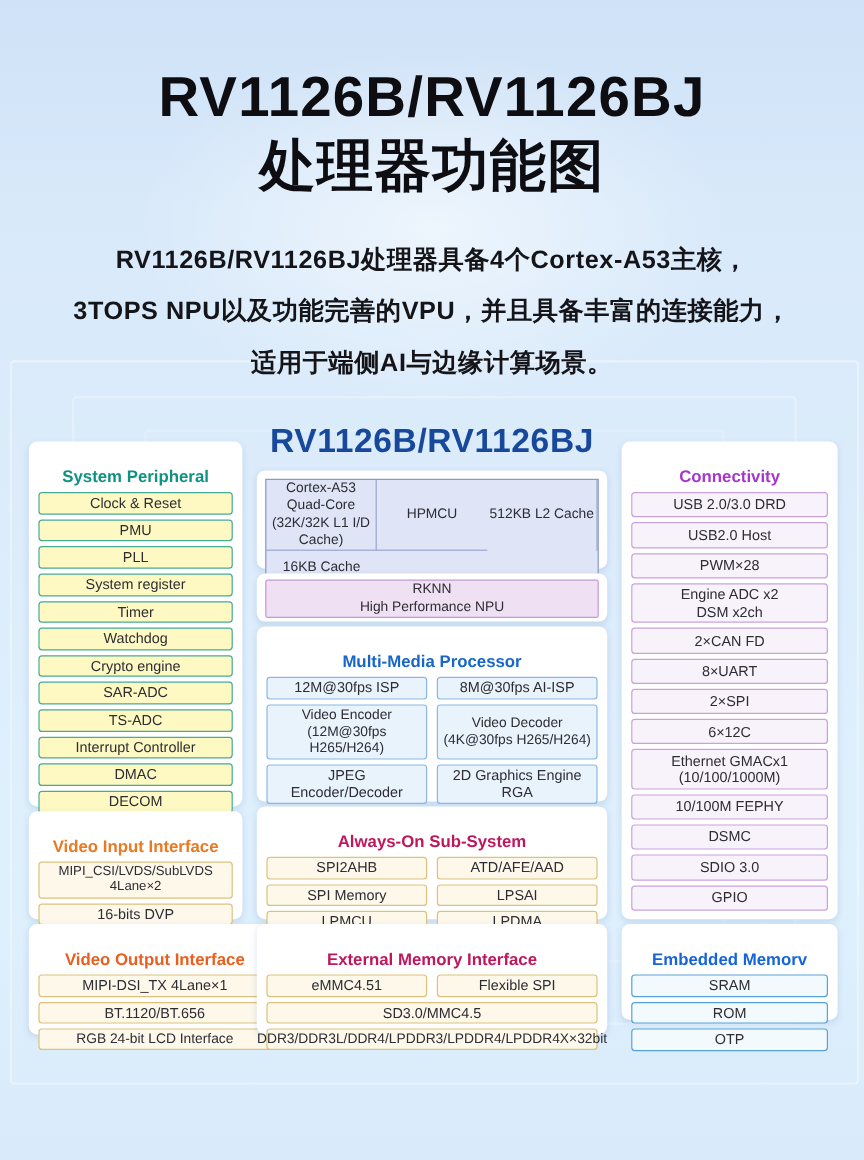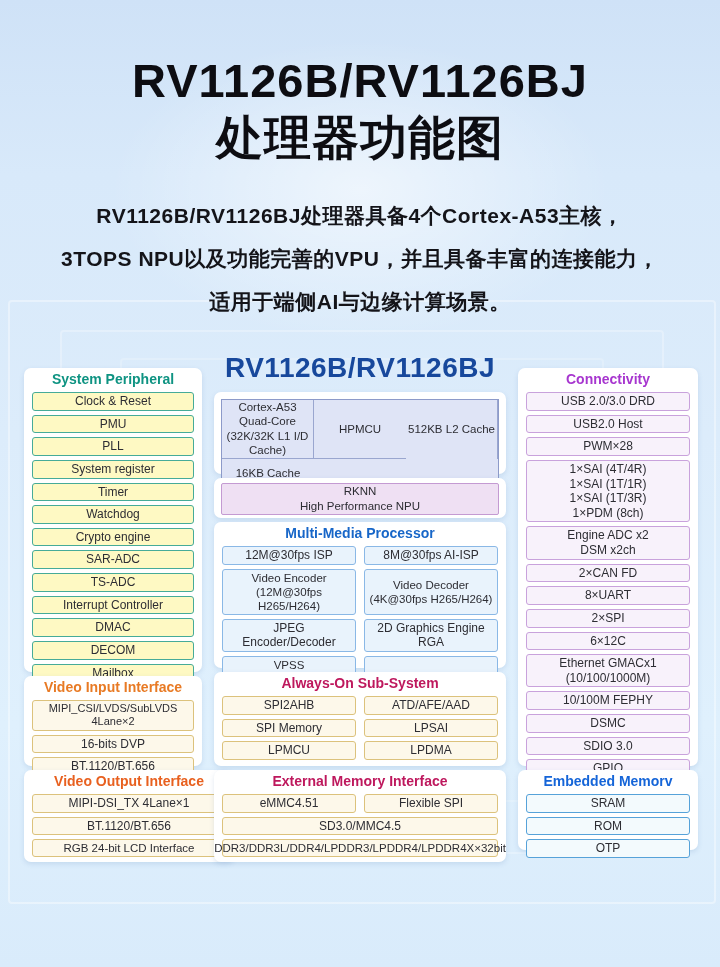--- a/index.html
+++ b/index.html
@@ -24,7 +24,7 @@
     color:#17489c;font-weight:800;font-size:28px;letter-spacing:.5px;}
 
   .panel{position:absolute;background:#ffffff;border-radius:7px;box-sizing:border-box;
-    box-shadow:0 2px 5px rgba(70,110,170,.16);padding:1px 8px 7px;display:flex;flex-direction:column;}
+    box-shadow:0 2px 5px rgba(70,110,170,.16);padding:19px 8px 7px;display:flex;flex-direction:column;}
   .panel-title{text-align:center;font-weight:700;font-size:14px;line-height:20px;flex:0 0 auto;margin-bottom:3px;}
   .vstack{display:flex;flex-direction:column;gap:4px;flex:1;}
   .hrow{display:flex;flex-direction:row;gap:8px;flex:1;}

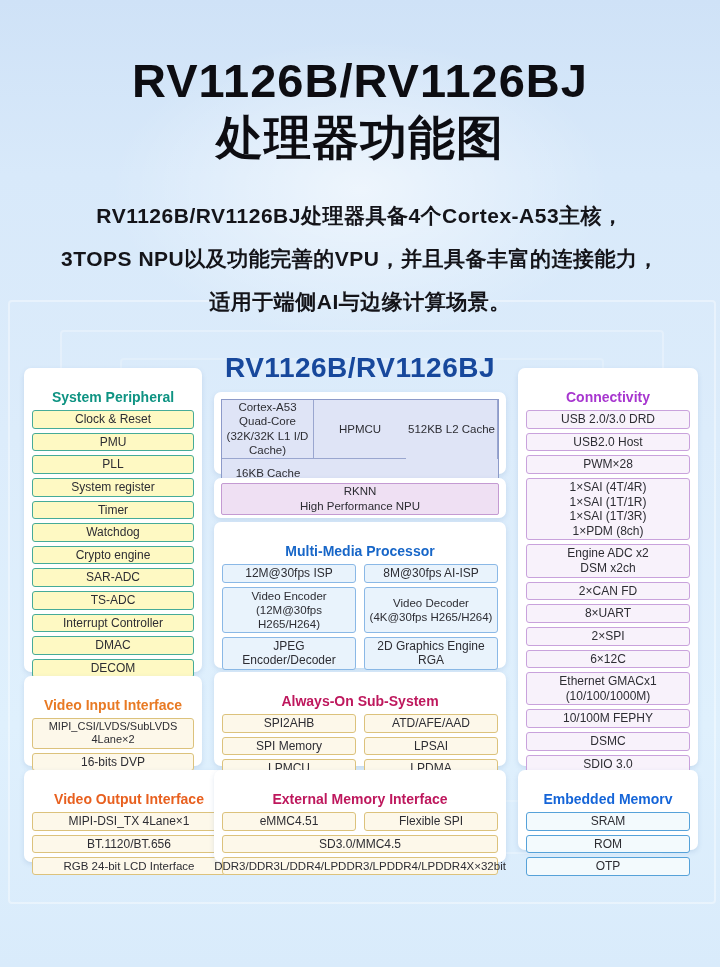--- a/index.html
+++ b/index.html
@@ -195,10 +195,6 @@
       <div class="box">USB 2.0/3.0 DRD</div>
       <div class="box">USB2.0 Host</div>
       <div class="box">PWM×28</div>
-      <div class="box ml g4">1×SAI (4T/4R)
-1×SAI (1T/1R)
-1×SAI (1T/3R)
-1×PDM (8ch)</div>
       <div class="box ml g2">Engine ADC x2
 DSM x2ch</div>
       <div class="box">2×CAN FD</div>

